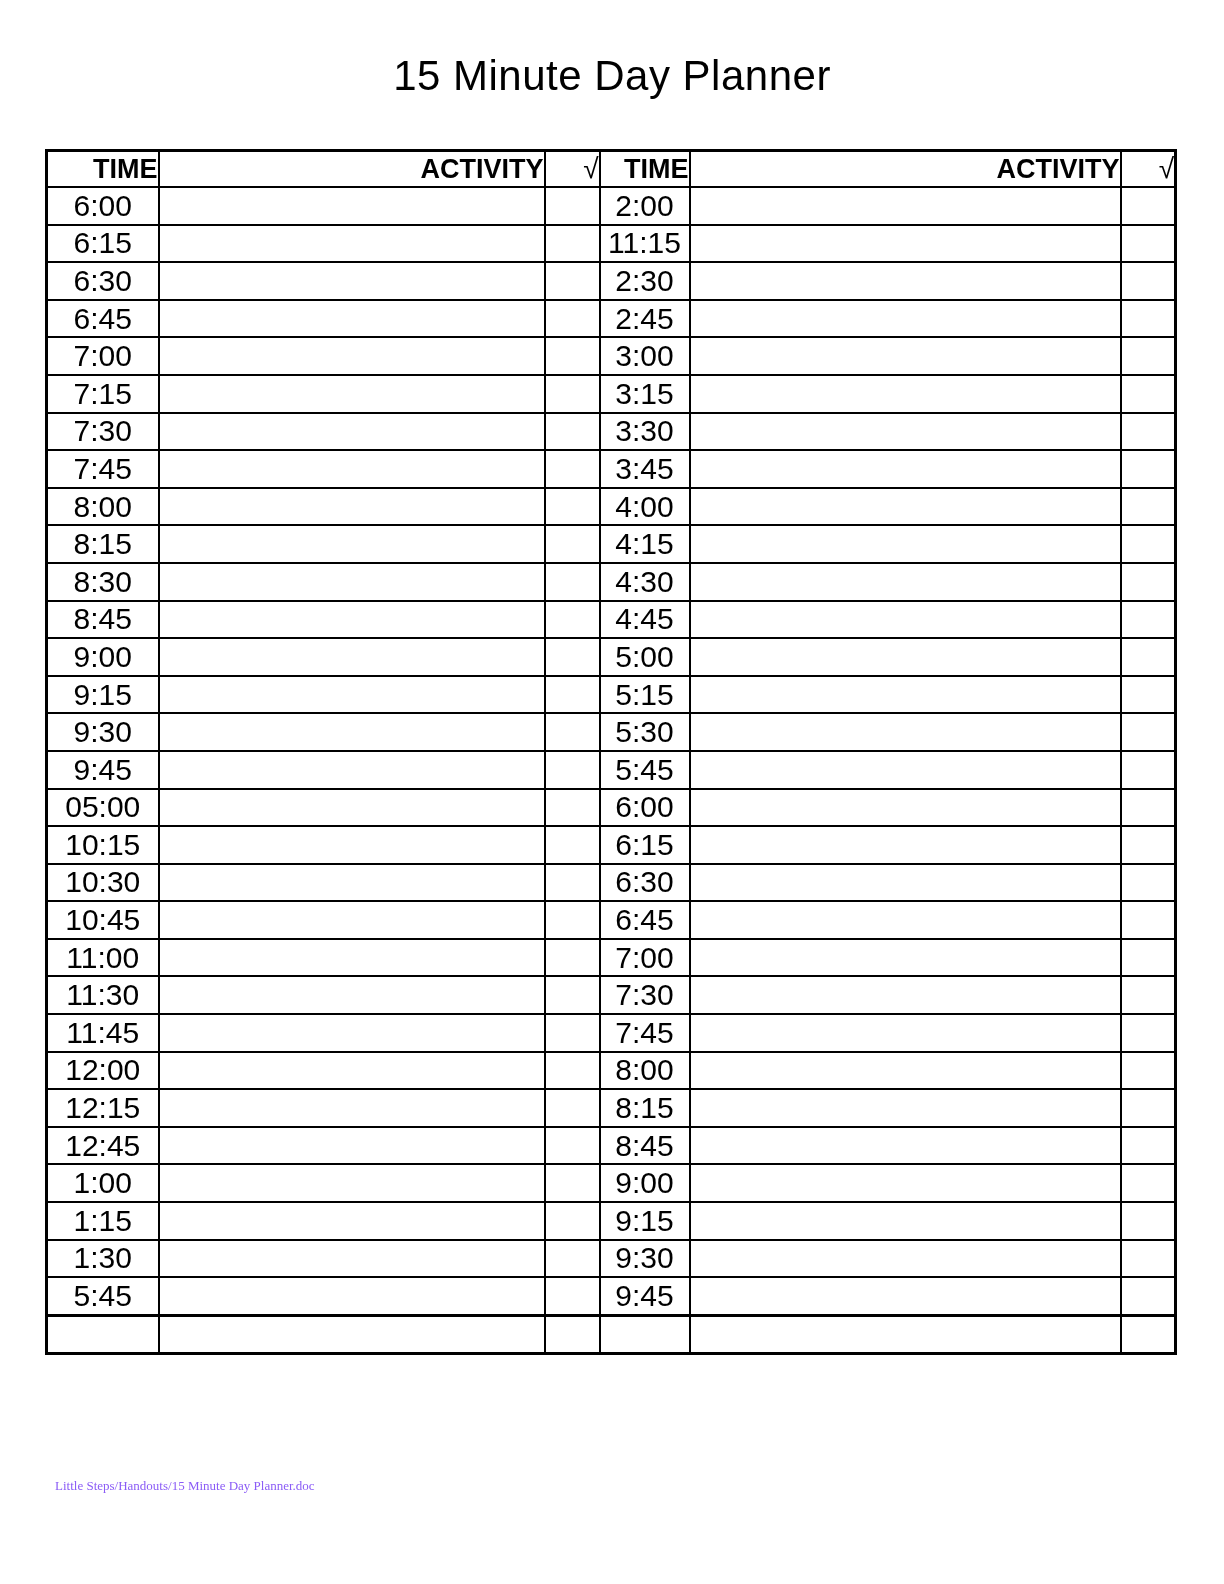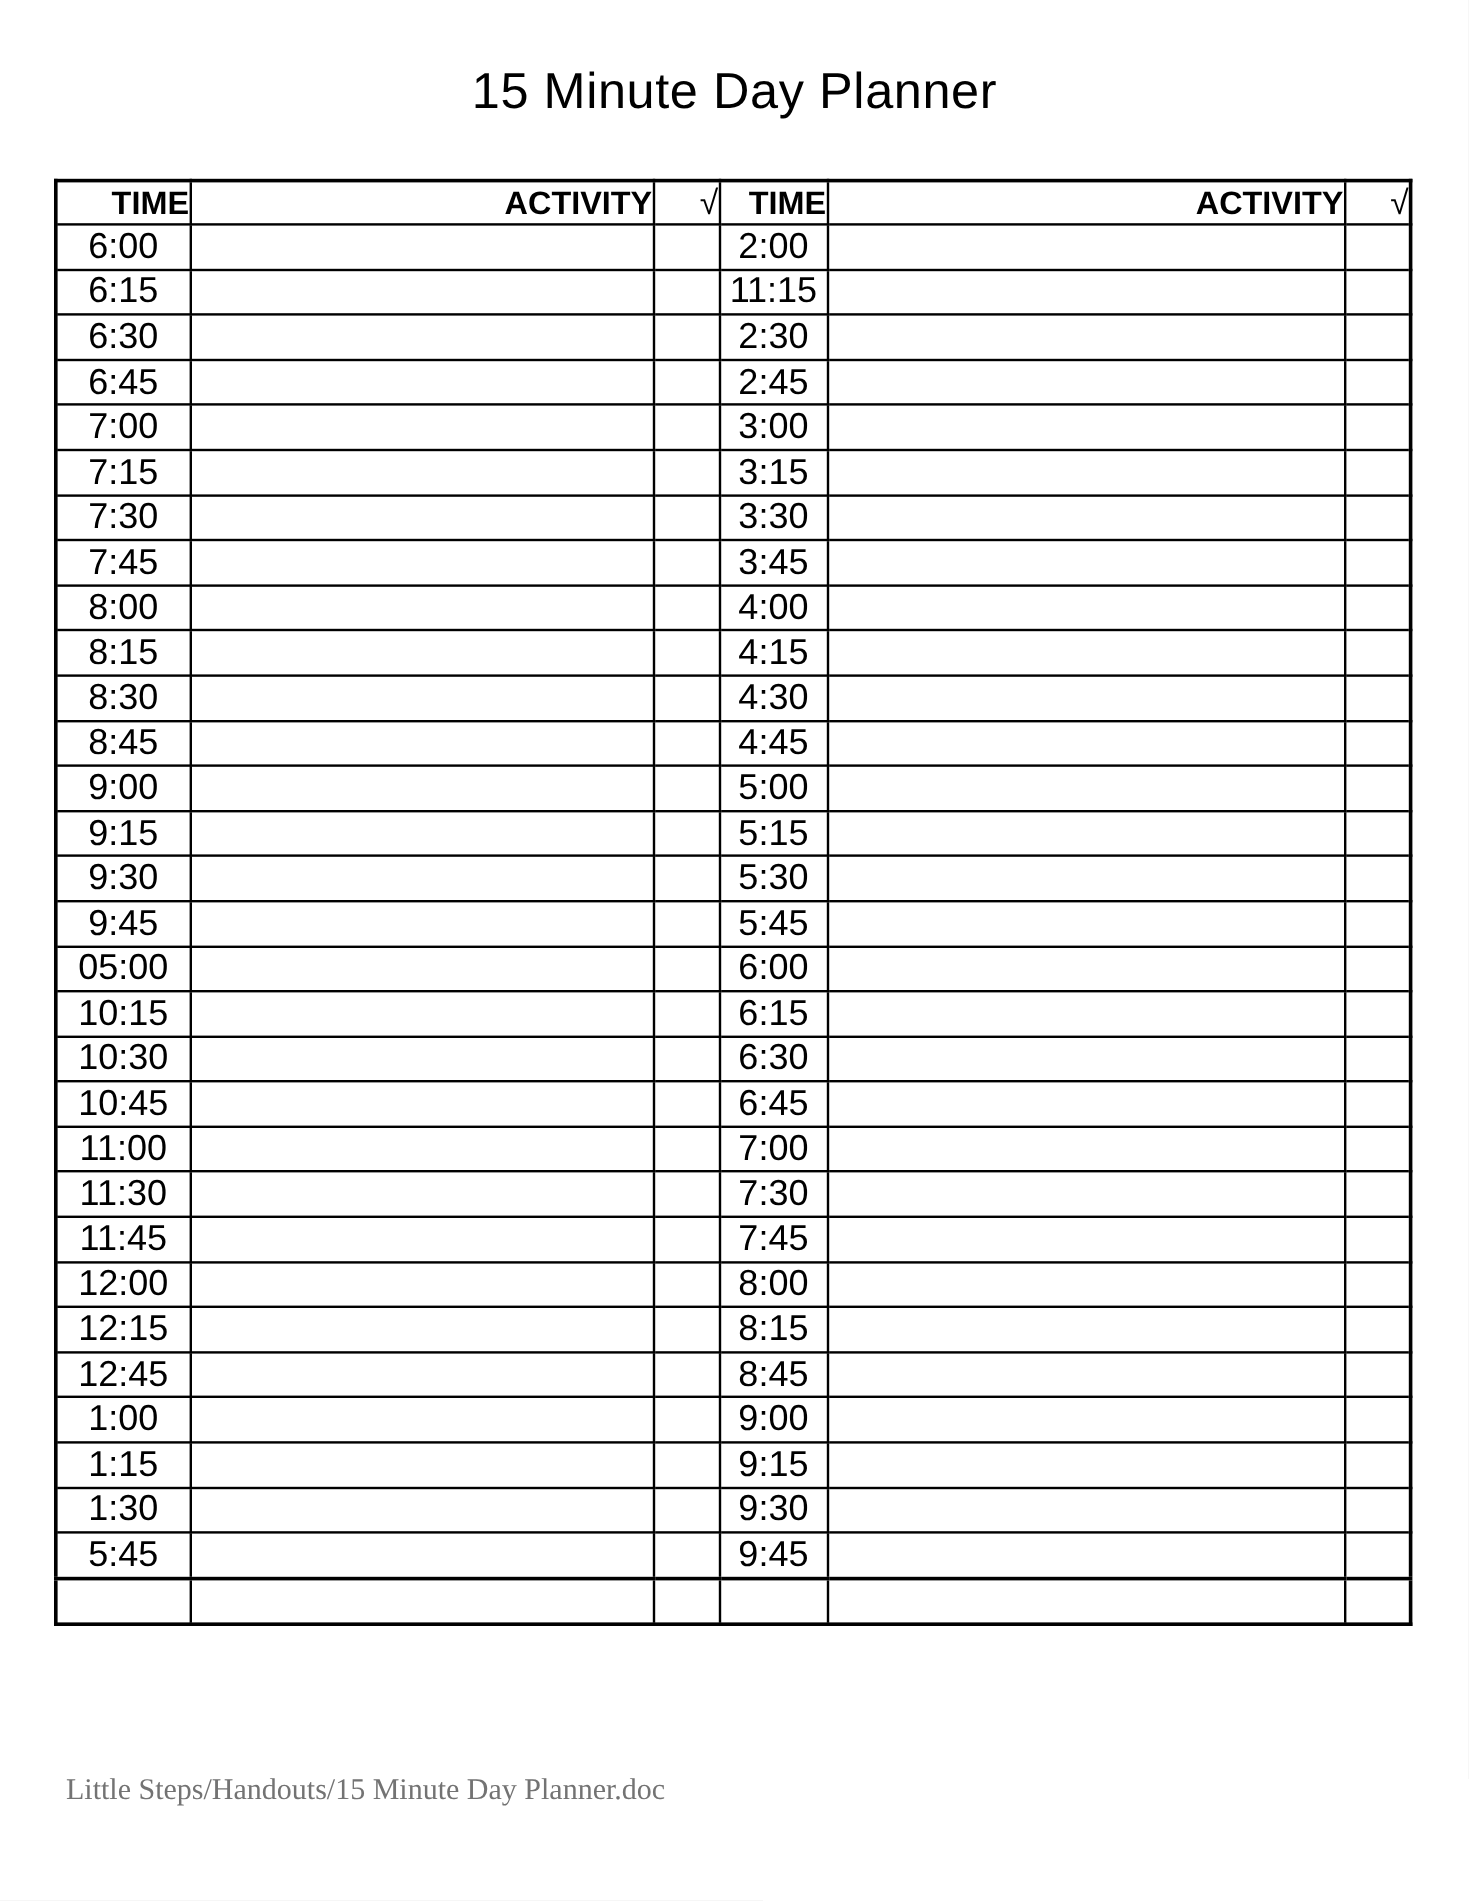--- a/index.html
+++ b/index.html
@@ -58,8 +58,8 @@
     left: 55px;
     top: 1478px;
     font-family: "Liberation Serif", serif;
-    font-size: 25px;
-    color: #737373;
+    font-size: 13px;
+    color: #8b5cf6;
   }
 </style>
 </head>

